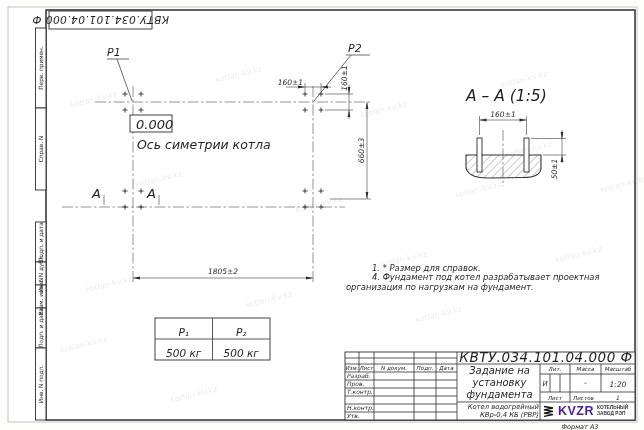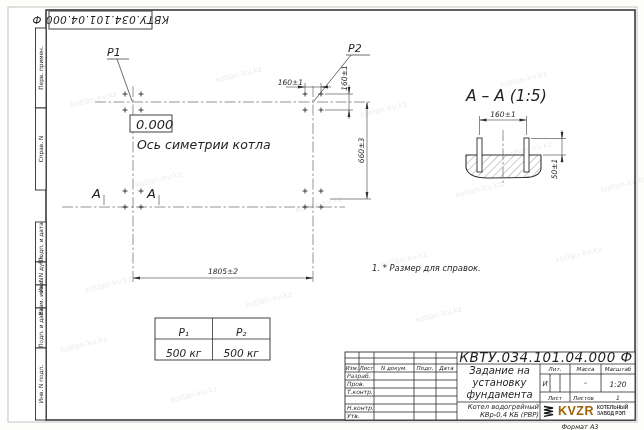--- a/index.html
+++ b/index.html
@@ -237,6 +237,7 @@
 
 <div class="overlay-text notes">
   <p>1. * Размер для справок.</p>
+  <p>4. Фундамент под котел разрабатывает проектная организация по нагрузкам на фундамент.</p>
 </div>
 
 <div class="overlay-text tb-title">Задание на установку фундамента</div>

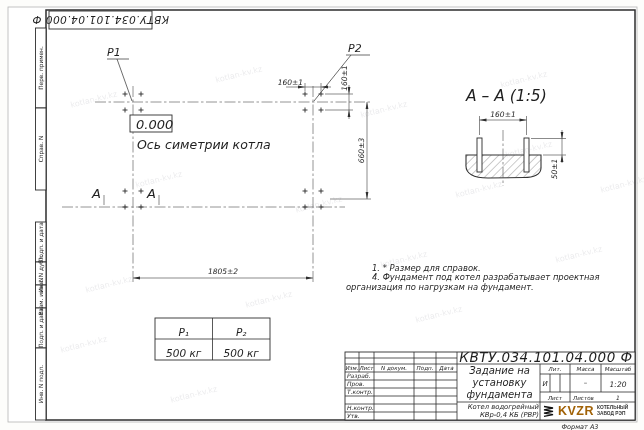--- a/index.html
+++ b/index.html
@@ -27,7 +27,7 @@
     text-align:center;font-style:italic;font-size:10px;line-height:1.2;}
   .tb-product{left:458px;top:403px;width:81px;text-align:right;font-style:italic;font-size:6.8px;line-height:1.25;}
   .logo{left:542px;top:403px;width:92px;height:16px;display:flex;align-items:center;gap:3px;}
-  .logo-text{font-family:"Liberation Sans",sans-serif;font-weight:bold;font-size:12.5px;letter-spacing:.5px;color:#a16207;}
+  .logo-text{font-family:"Liberation Sans",sans-serif;font-weight:bold;font-size:12.5px;letter-spacing:.5px;color:#4c1d95;}
   .logo-caption{width:34px;font-family:"Liberation Sans",sans-serif;font-size:4.8px;line-height:1.15;font-weight:600;color:#333;}
   .wm-layer{position:absolute;left:0;top:0;width:644px;height:430px;z-index:3;pointer-events:none;}
   .wm{position:absolute;font-size:8px;color:rgba(100,100,115,.13);transform:rotate(-14deg);white-space:nowrap;}

